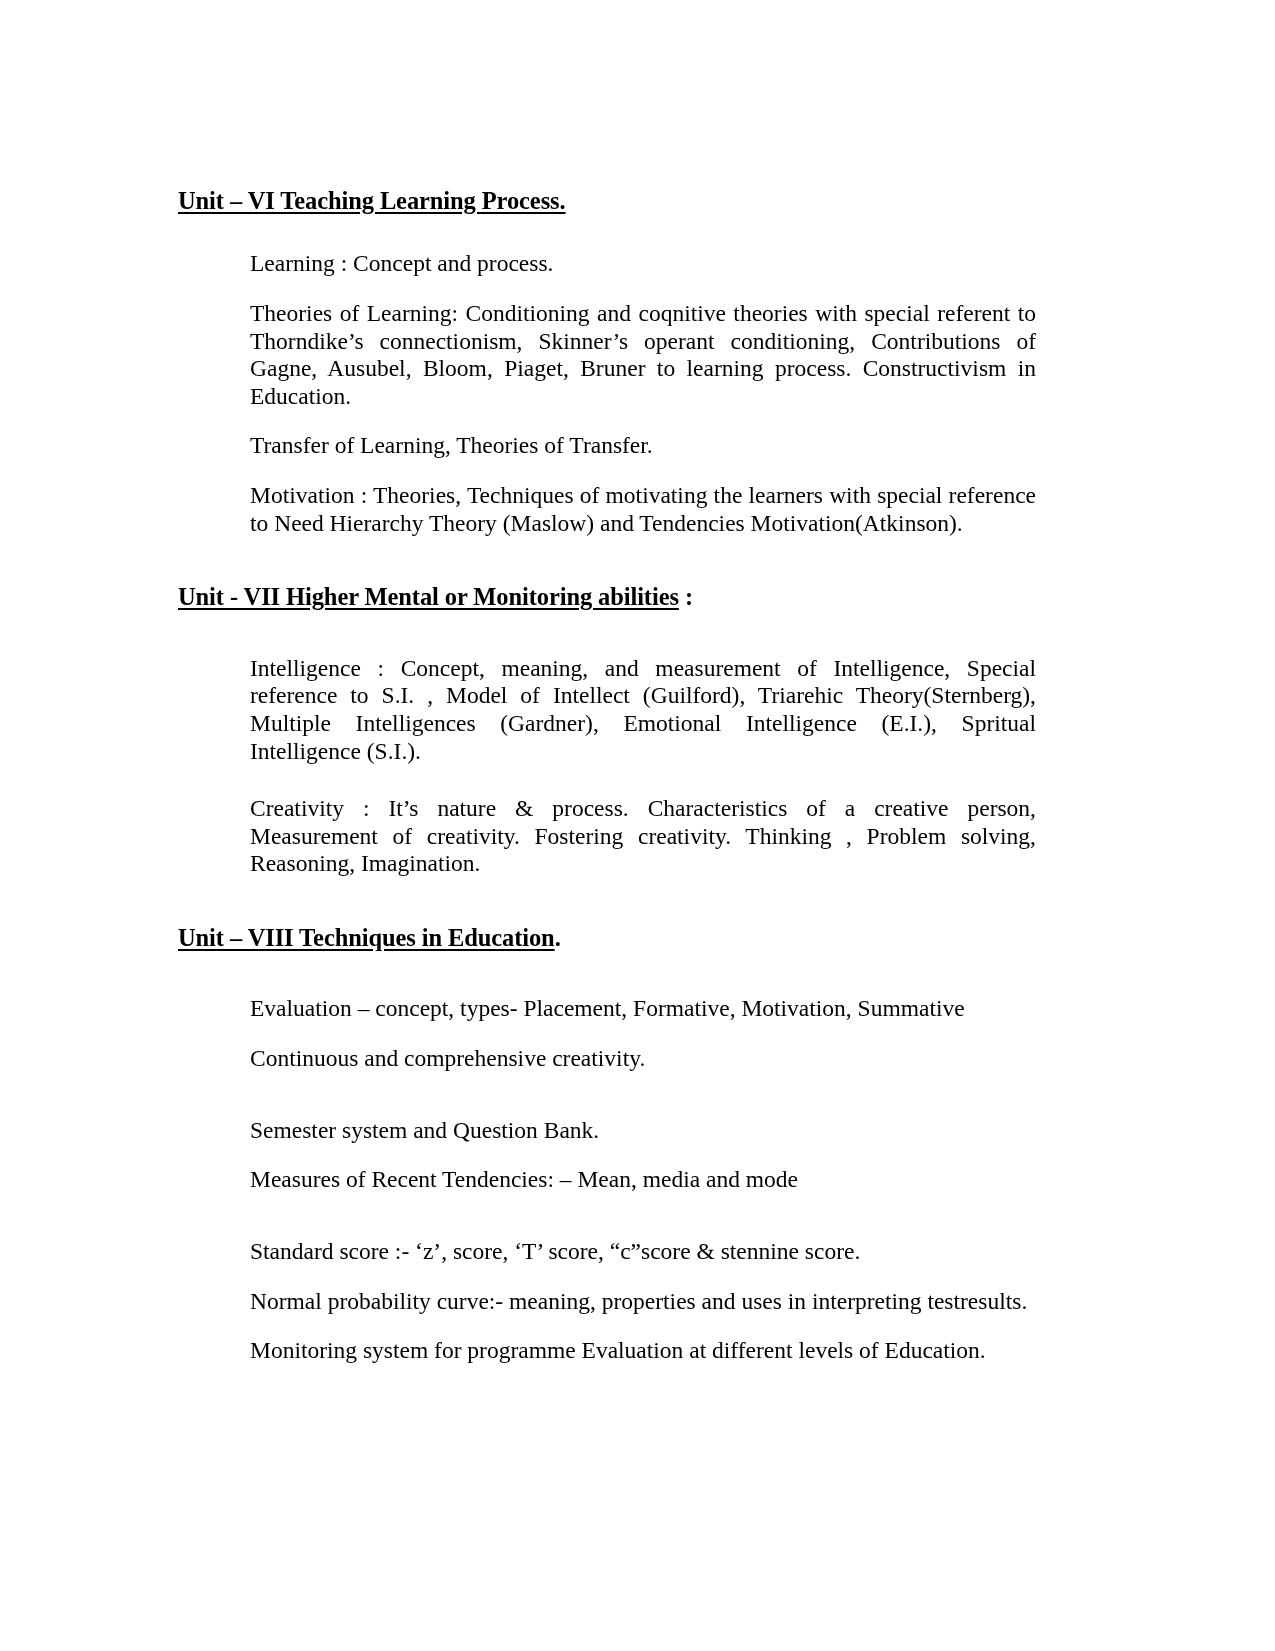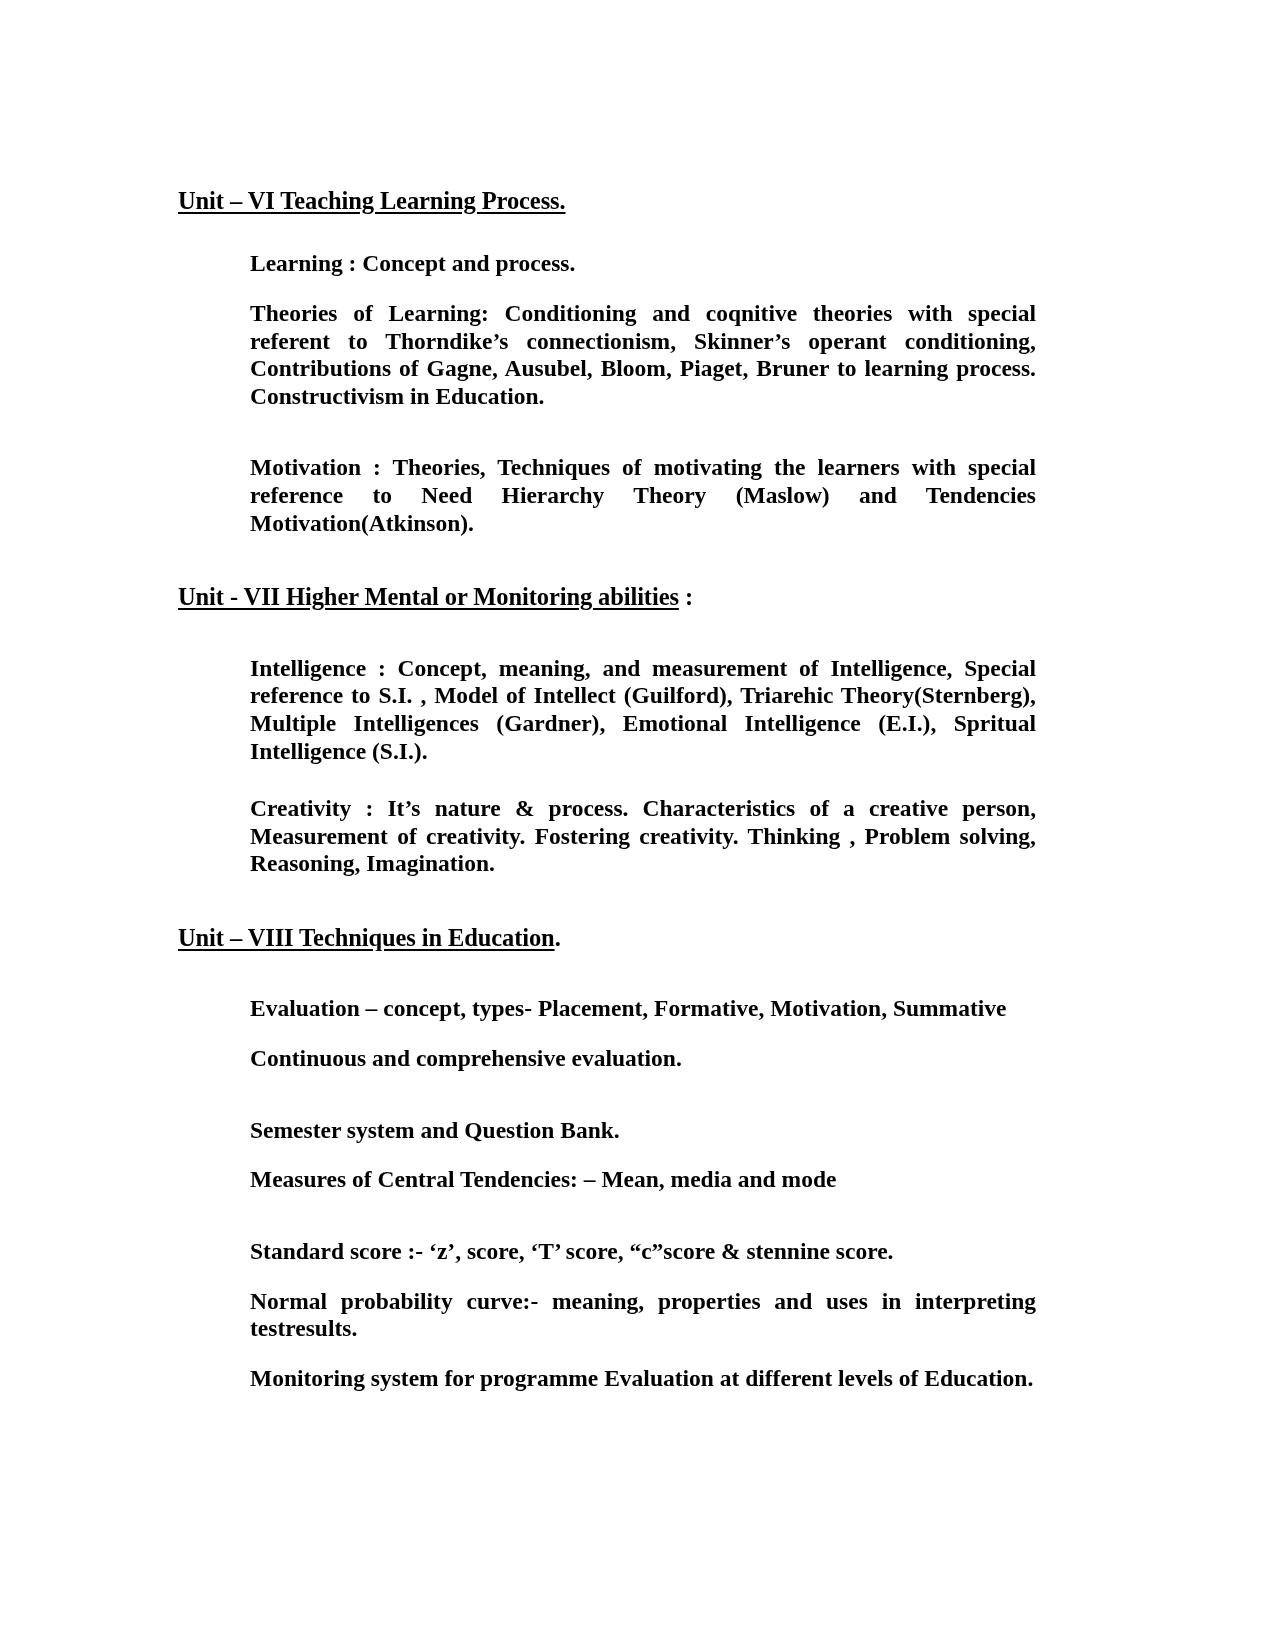--- a/index.html
+++ b/index.html
@@ -44,7 +44,6 @@
   }
   .block {
     margin-left: 72px;
-    font-weight: bold;
   }
   .para {
     font-size: 23.5px;

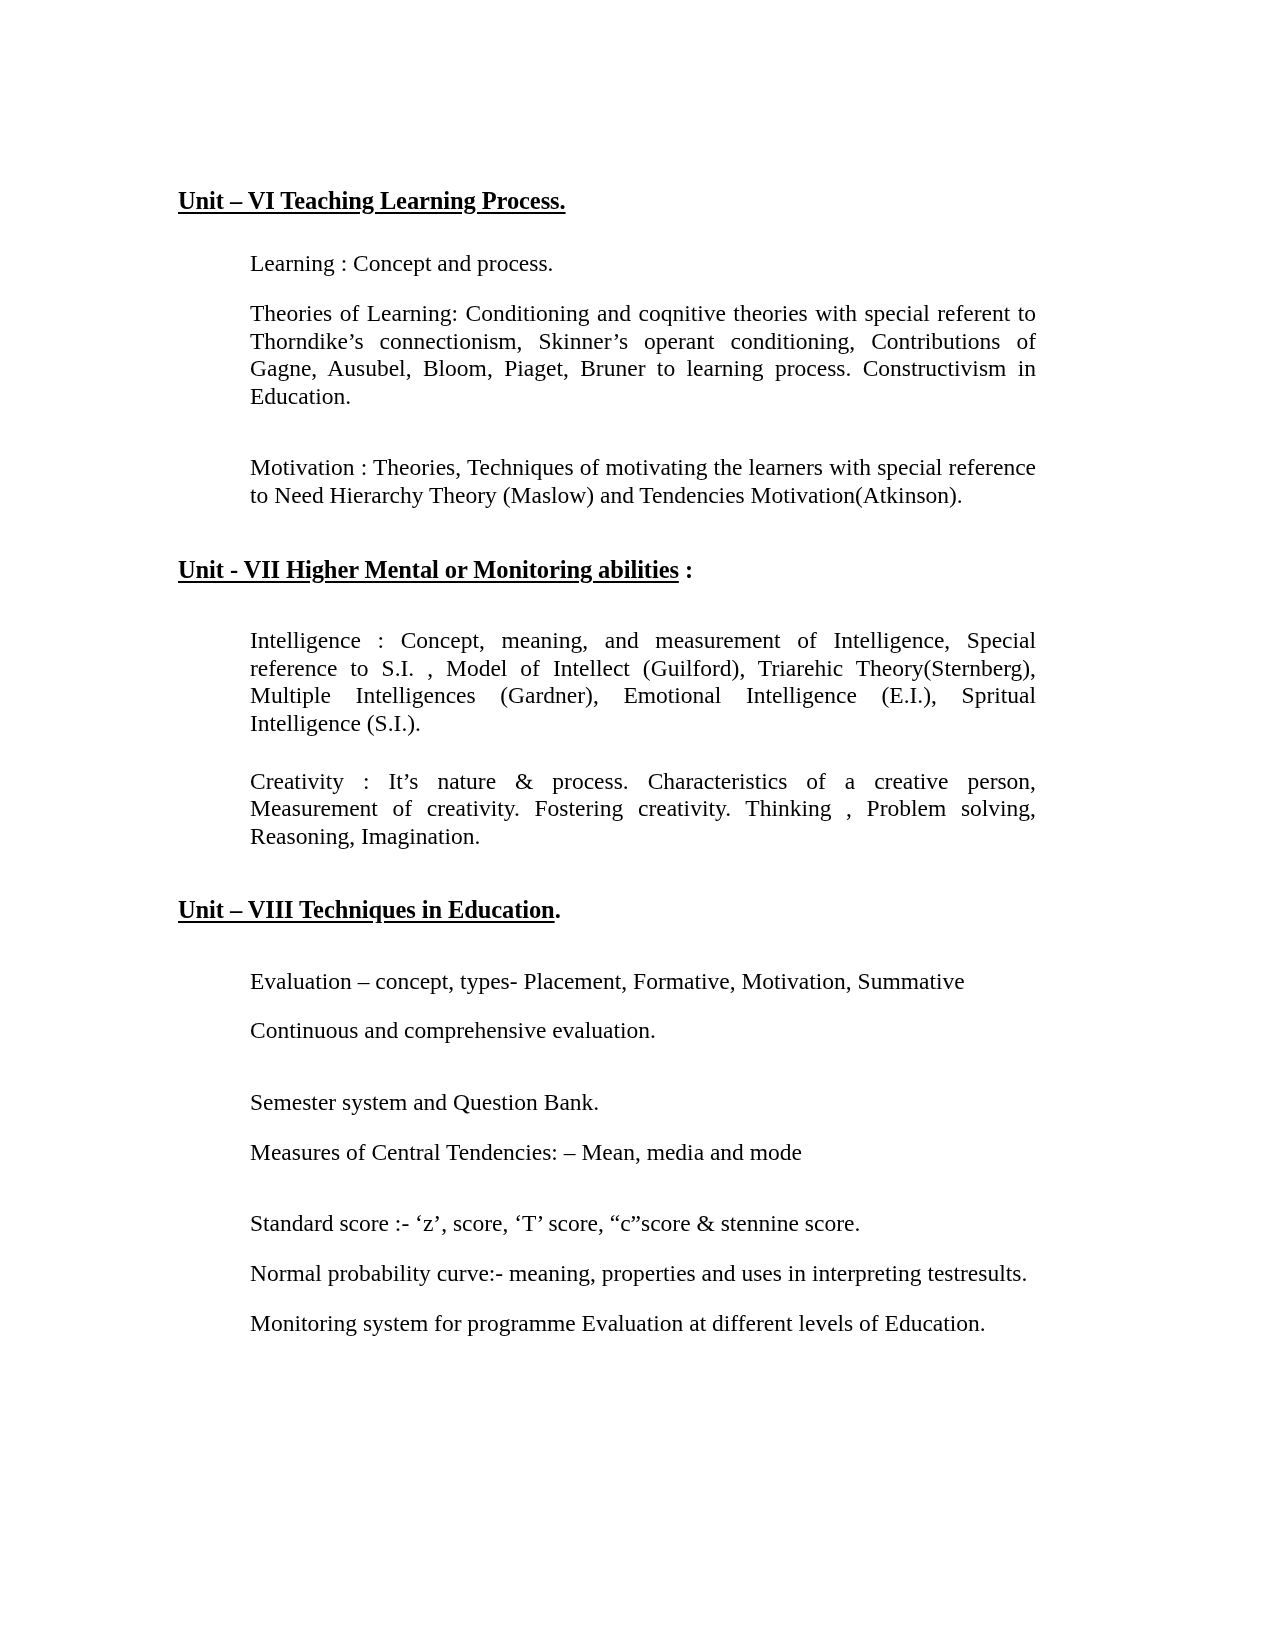--- a/index.html
+++ b/index.html
@@ -76,6 +76,7 @@
       <div class="gap-md"></div>
       <p class="para">Theories of Learning: Conditioning and coqnitive theories with special referent to Thorndike’s connectionism, Skinner’s operant conditioning, Contributions of Gagne, Ausubel, Bloom, Piaget, Bruner to learning process. Constructivism in Education.</p>
       <div class="gap-md"></div>
+      <p class="para single">Transfer of Learning, Theories of Transfer.</p>
       <div class="gap-md"></div>
       <p class="para">Motivation : Theories, Techniques of motivating the learners with special reference to Need Hierarchy Theory (Maslow) and Tendencies Motivation(Atkinson).</p>
     </div>

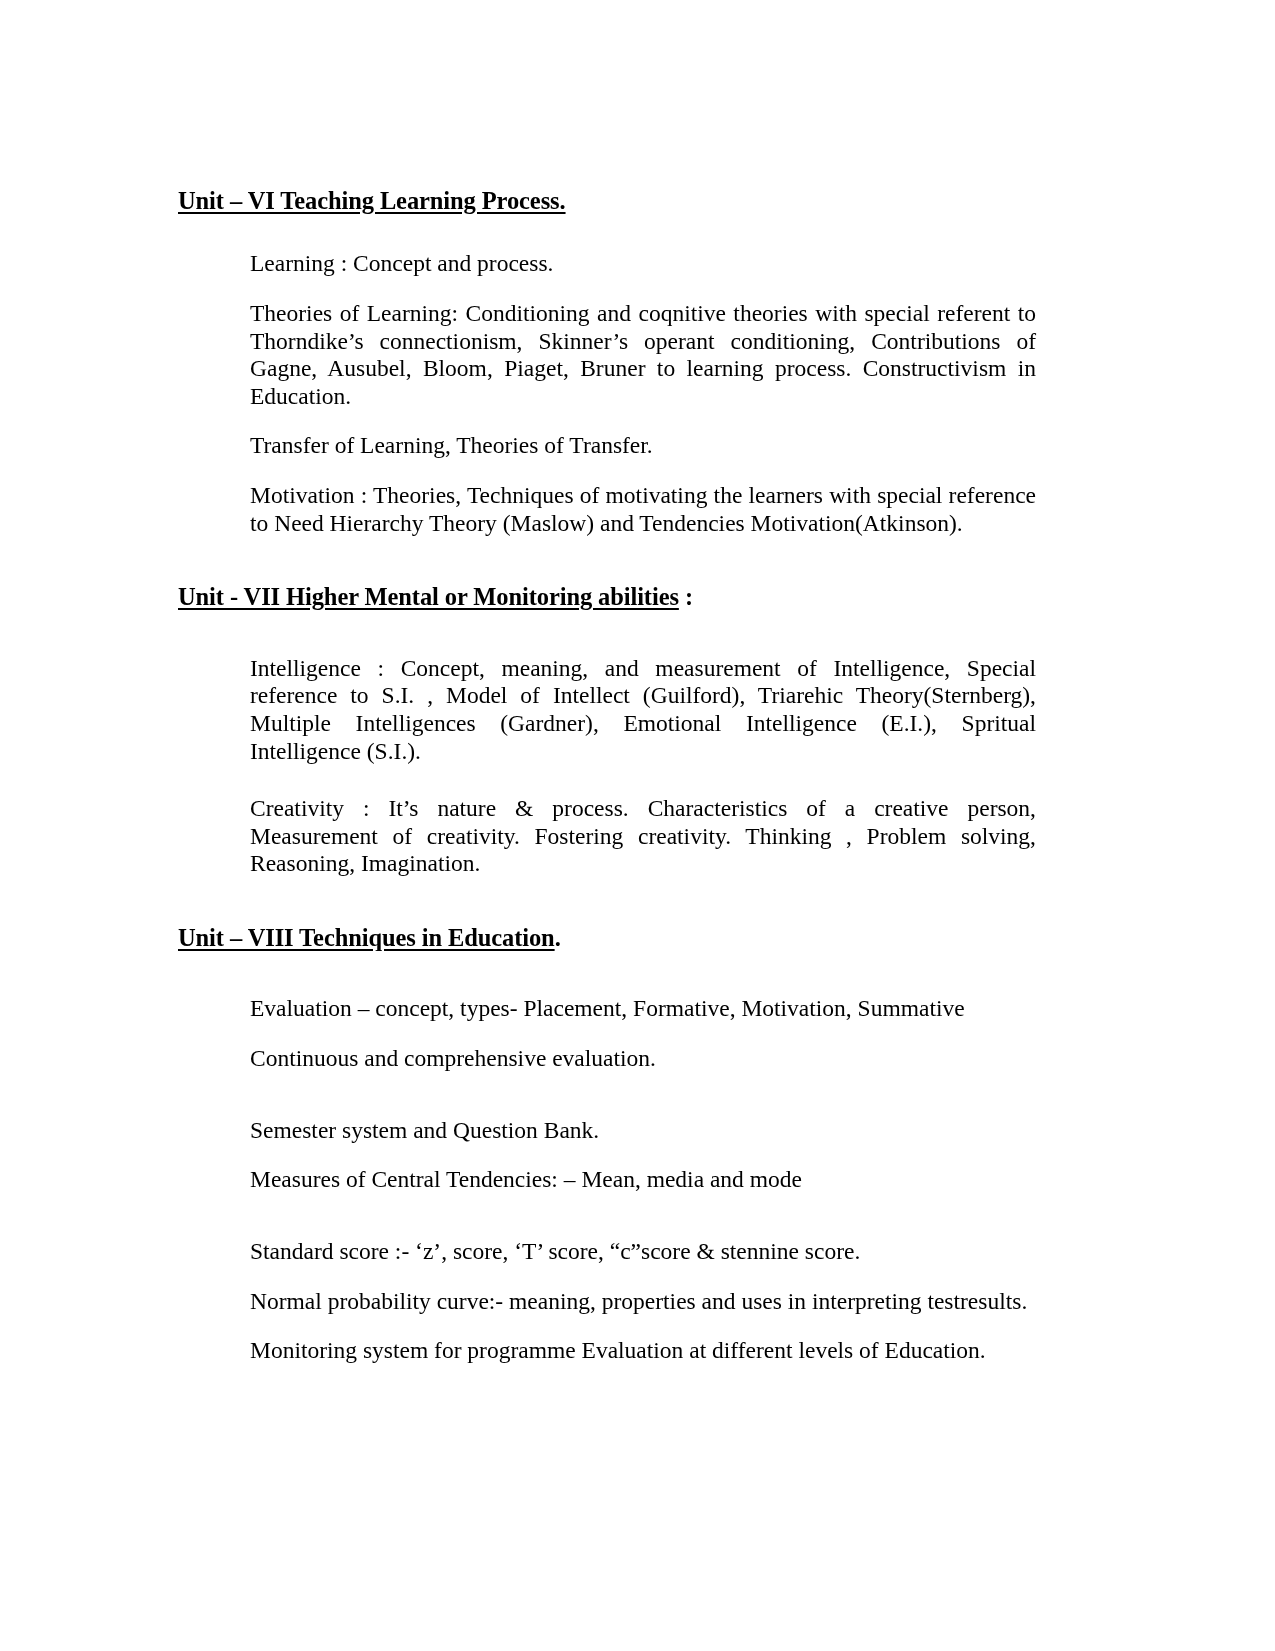--- a/index.html
+++ b/index.html
@@ -100,7 +100,7 @@
       <div class="gap-xl"></div>
       <p class="para single">Evaluation – concept, types- Placement, Formative, Motivation, Summative</p>
       <div class="gap-md"></div>
-      <p class="para single">Continuous and comprehensive evaluation.</p>
+      <p class="para single">Continuous and comprehensive creativity.</p>
       <div class="gap-md"></div>
       <div class="gap-md"></div>
       <p class="para single">Semester system and Question Bank.</p>

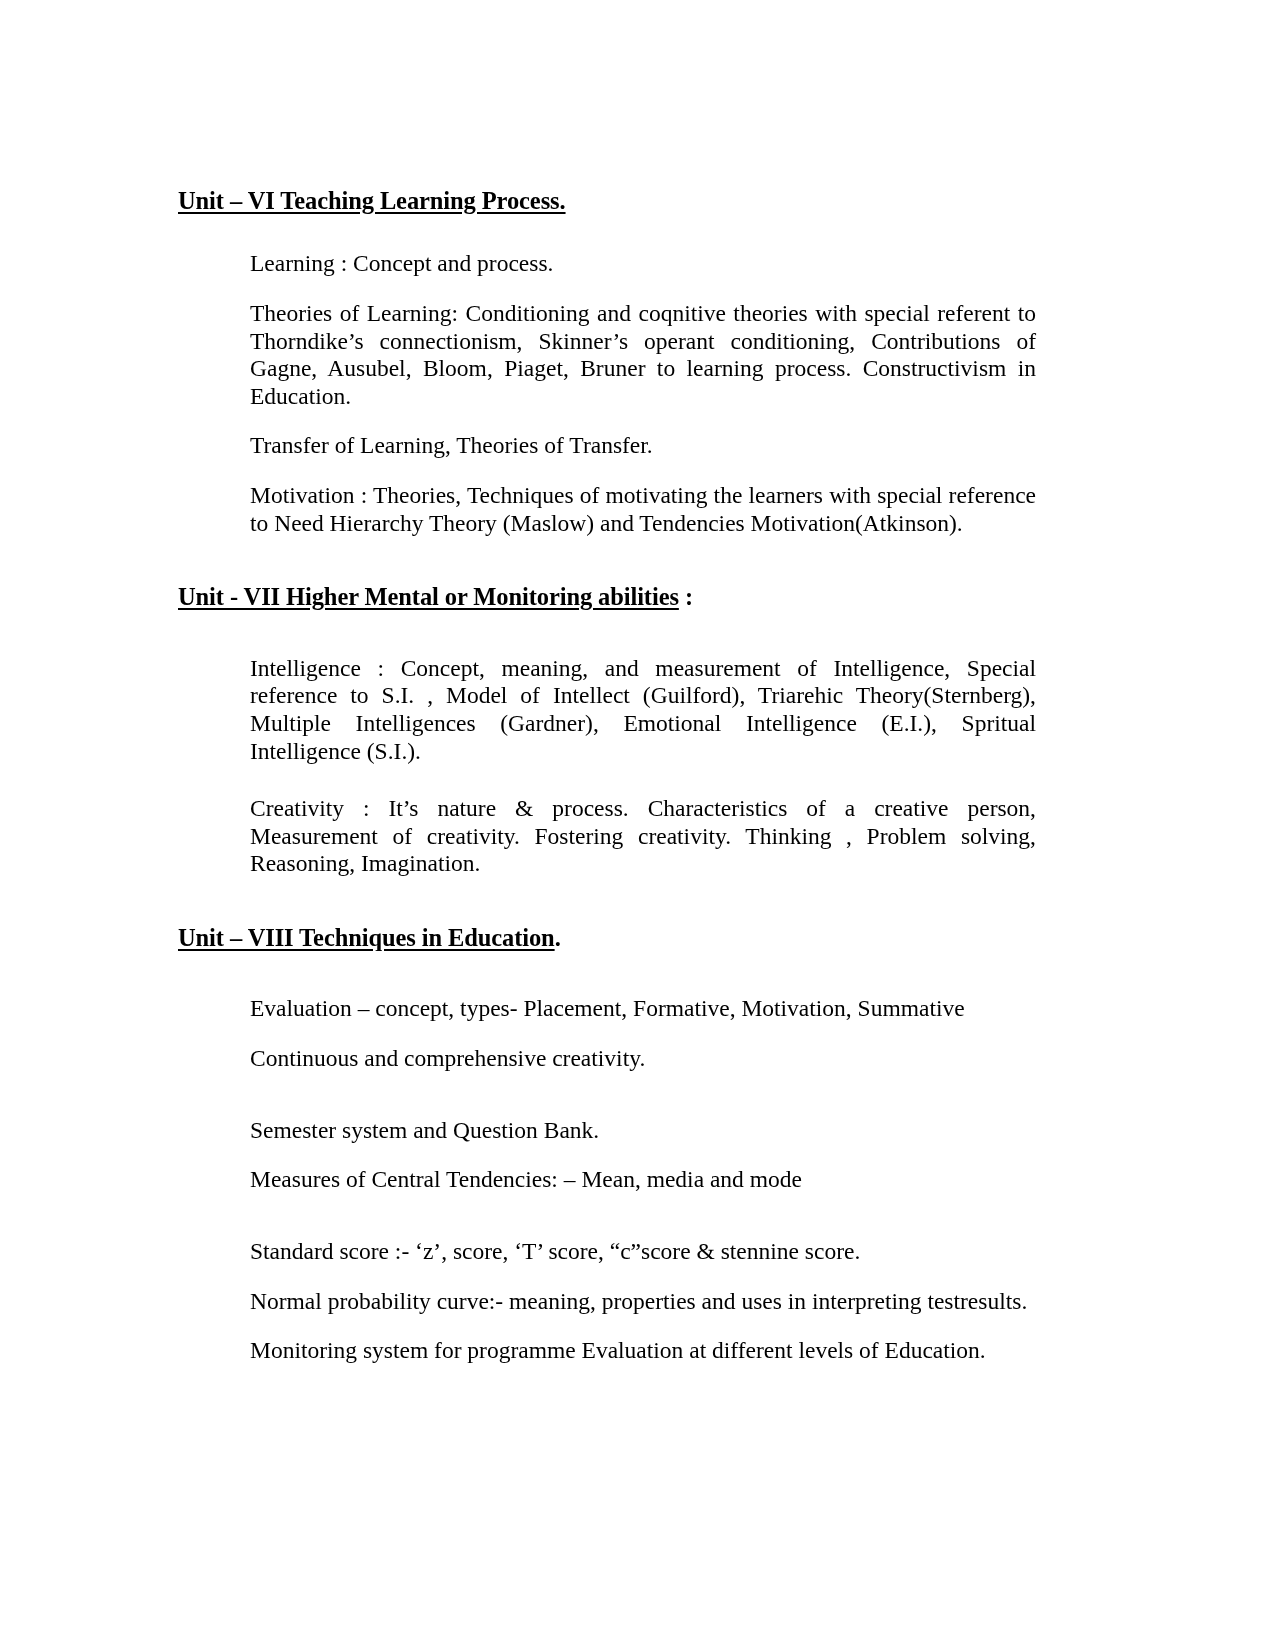--- a/index.html
+++ b/index.html
@@ -105,7 +105,7 @@
       <div class="gap-md"></div>
       <p class="para single">Semester system and Question Bank.</p>
       <div class="gap-md"></div>
-      <p class="para single">Measures of Central Tendencies: – Mean, media and mode</p>
+      <p class="para single">Measures of Recent Tendencies: – Mean, media and mode</p>
       <div class="gap-md"></div>
       <div class="gap-md"></div>
       <p class="para single">Standard score :- ‘z’, score, ‘T’ score, “c”score &amp; stennine score.</p>

